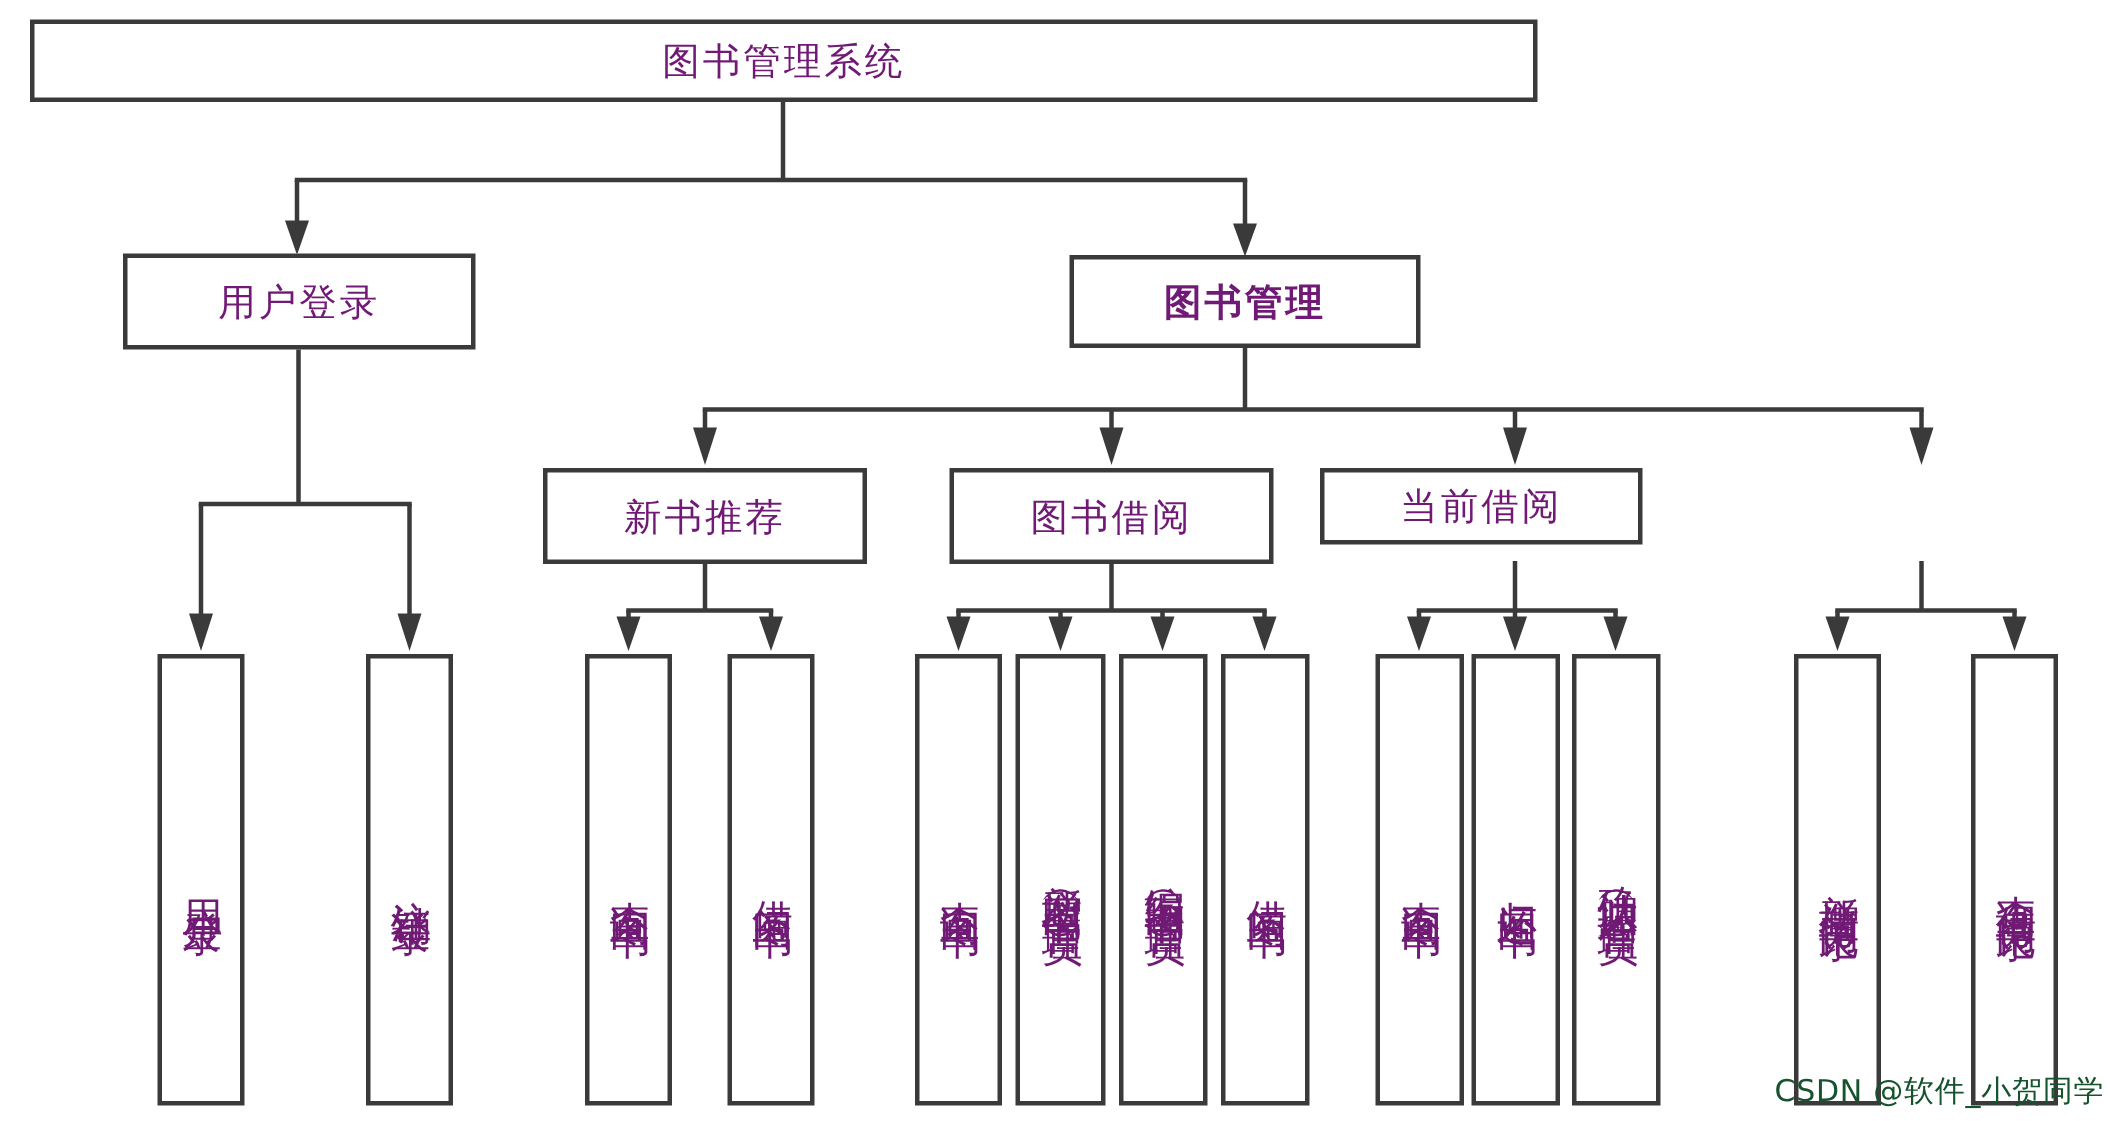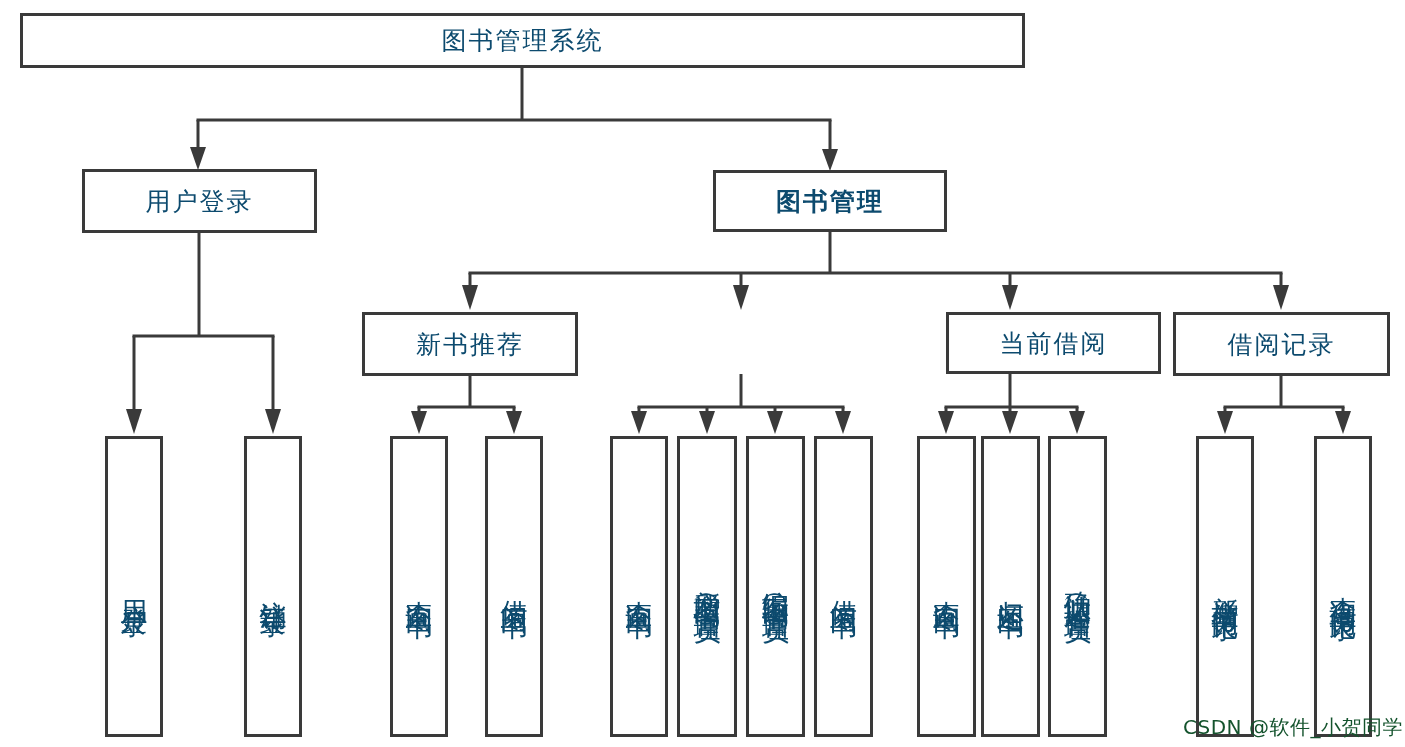--- a/index.html
+++ b/index.html
@@ -26,7 +26,7 @@
     display: flex;
     align-items: center;
     justify-content: center;
-    color: #0c4a6e;
+    color: #701a75;
   }
   .hbox {
     font-size: 25px;

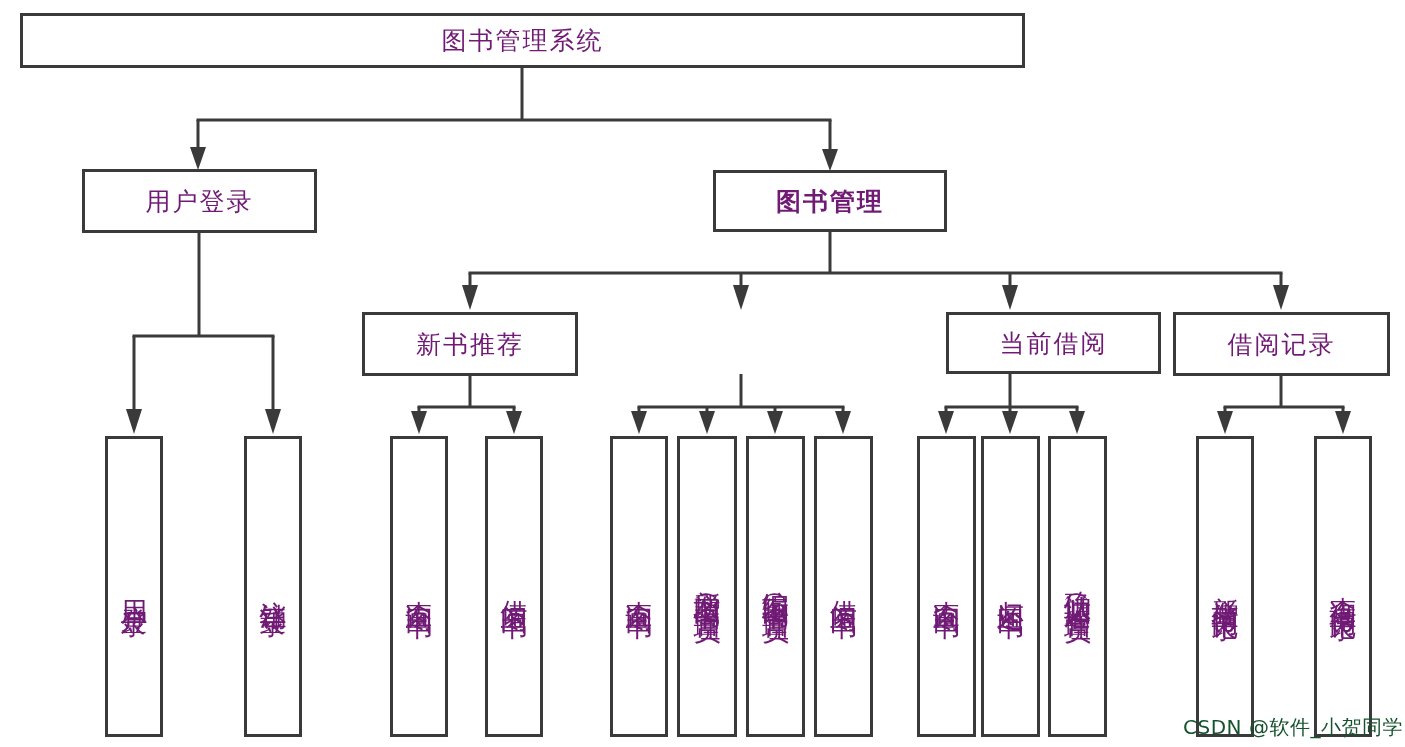--- a/index.html
+++ b/index.html
@@ -134,6 +134,7 @@
   <div class="box hbox" style="left:713px; top:170px; width:234px; height:62px;font-weight:bold;">图书管理</div>
 
   <div class="box hbox" style="left:362px; top:312px; width:216px; height:64px;">新书推荐</div>
+  <div class="box hbox" style="left:633px; top:312px; width:216px; height:64px;">图书借阅</div>
   <div class="box hbox" style="left:946px; top:312px; width:215px; height:62px;">当前借阅</div>
   <div class="box hbox" style="left:1173px; top:312px; width:217px; height:64px;">借阅记录</div>
 

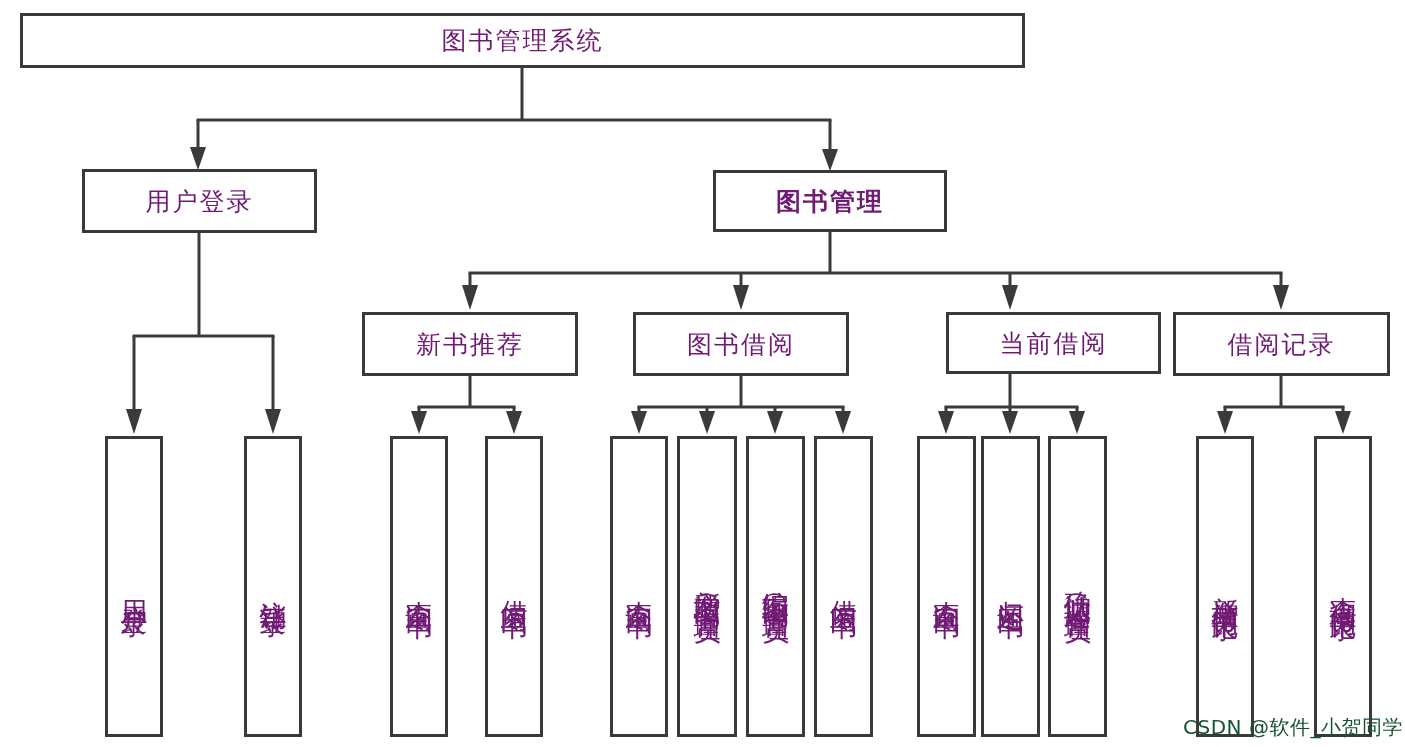--- a/index.html
+++ b/index.html
@@ -135,7 +135,7 @@
 
   <div class="box hbox" style="left:362px; top:312px; width:216px; height:64px;">新书推荐</div>
   <div class="box hbox" style="left:633px; top:312px; width:216px; height:64px;">图书借阅</div>
-  <div class="box hbox" style="left:946px; top:312px; width:215px; height:62px;">当前借阅</div>
+  <div class="box hbox" style="left:880px; top:312px; width:215px; height:51px;">当前借阅</div>
   <div class="box hbox" style="left:1173px; top:312px; width:217px; height:64px;">借阅记录</div>
 
   <div class="box vbox" style="left:105px; top:436px; width:58px; height:301px;">用户登录</div>

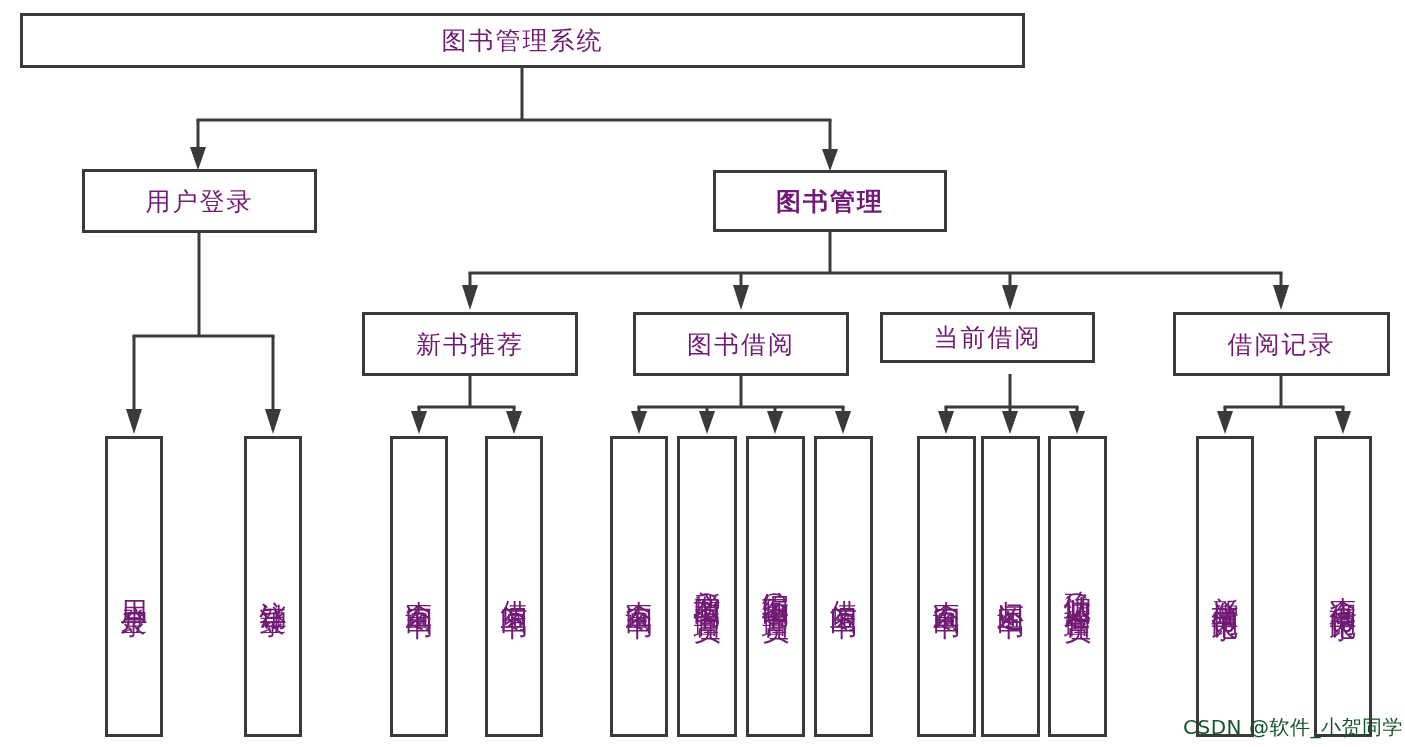--- a/index.html
+++ b/index.html
@@ -136,7 +136,6 @@
   <div class="box hbox" style="left:362px; top:312px; width:216px; height:64px;">新书推荐</div>
   <div class="box hbox" style="left:633px; top:312px; width:216px; height:64px;">图书借阅</div>
   <div class="box hbox" style="left:880px; top:312px; width:215px; height:51px;">当前借阅</div>
-  <div class="box hbox" style="left:1173px; top:312px; width:217px; height:64px;">借阅记录</div>
 
   <div class="box vbox" style="left:105px; top:436px; width:58px; height:301px;">用户登录</div>
   <div class="box vbox" style="left:244px; top:436px; width:58px; height:301px;">注销登录</div>

